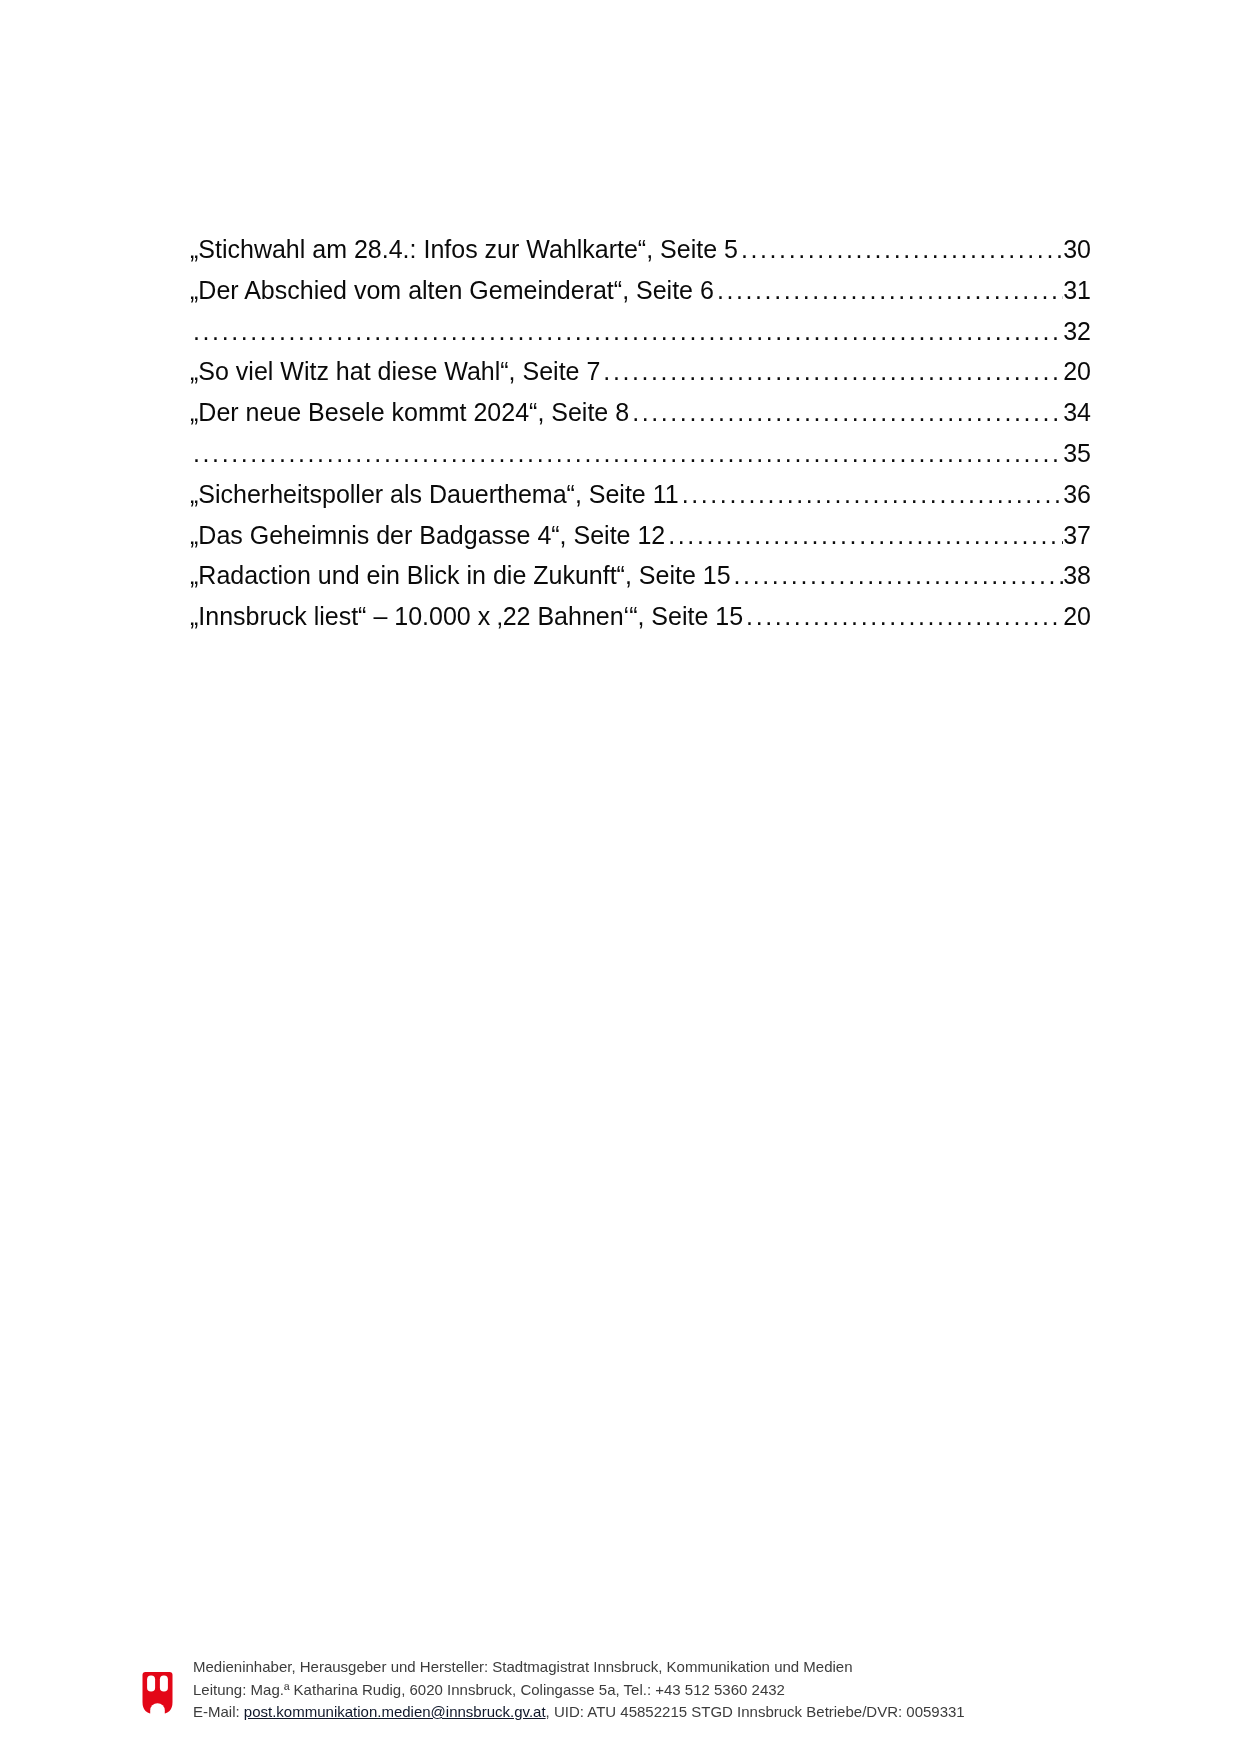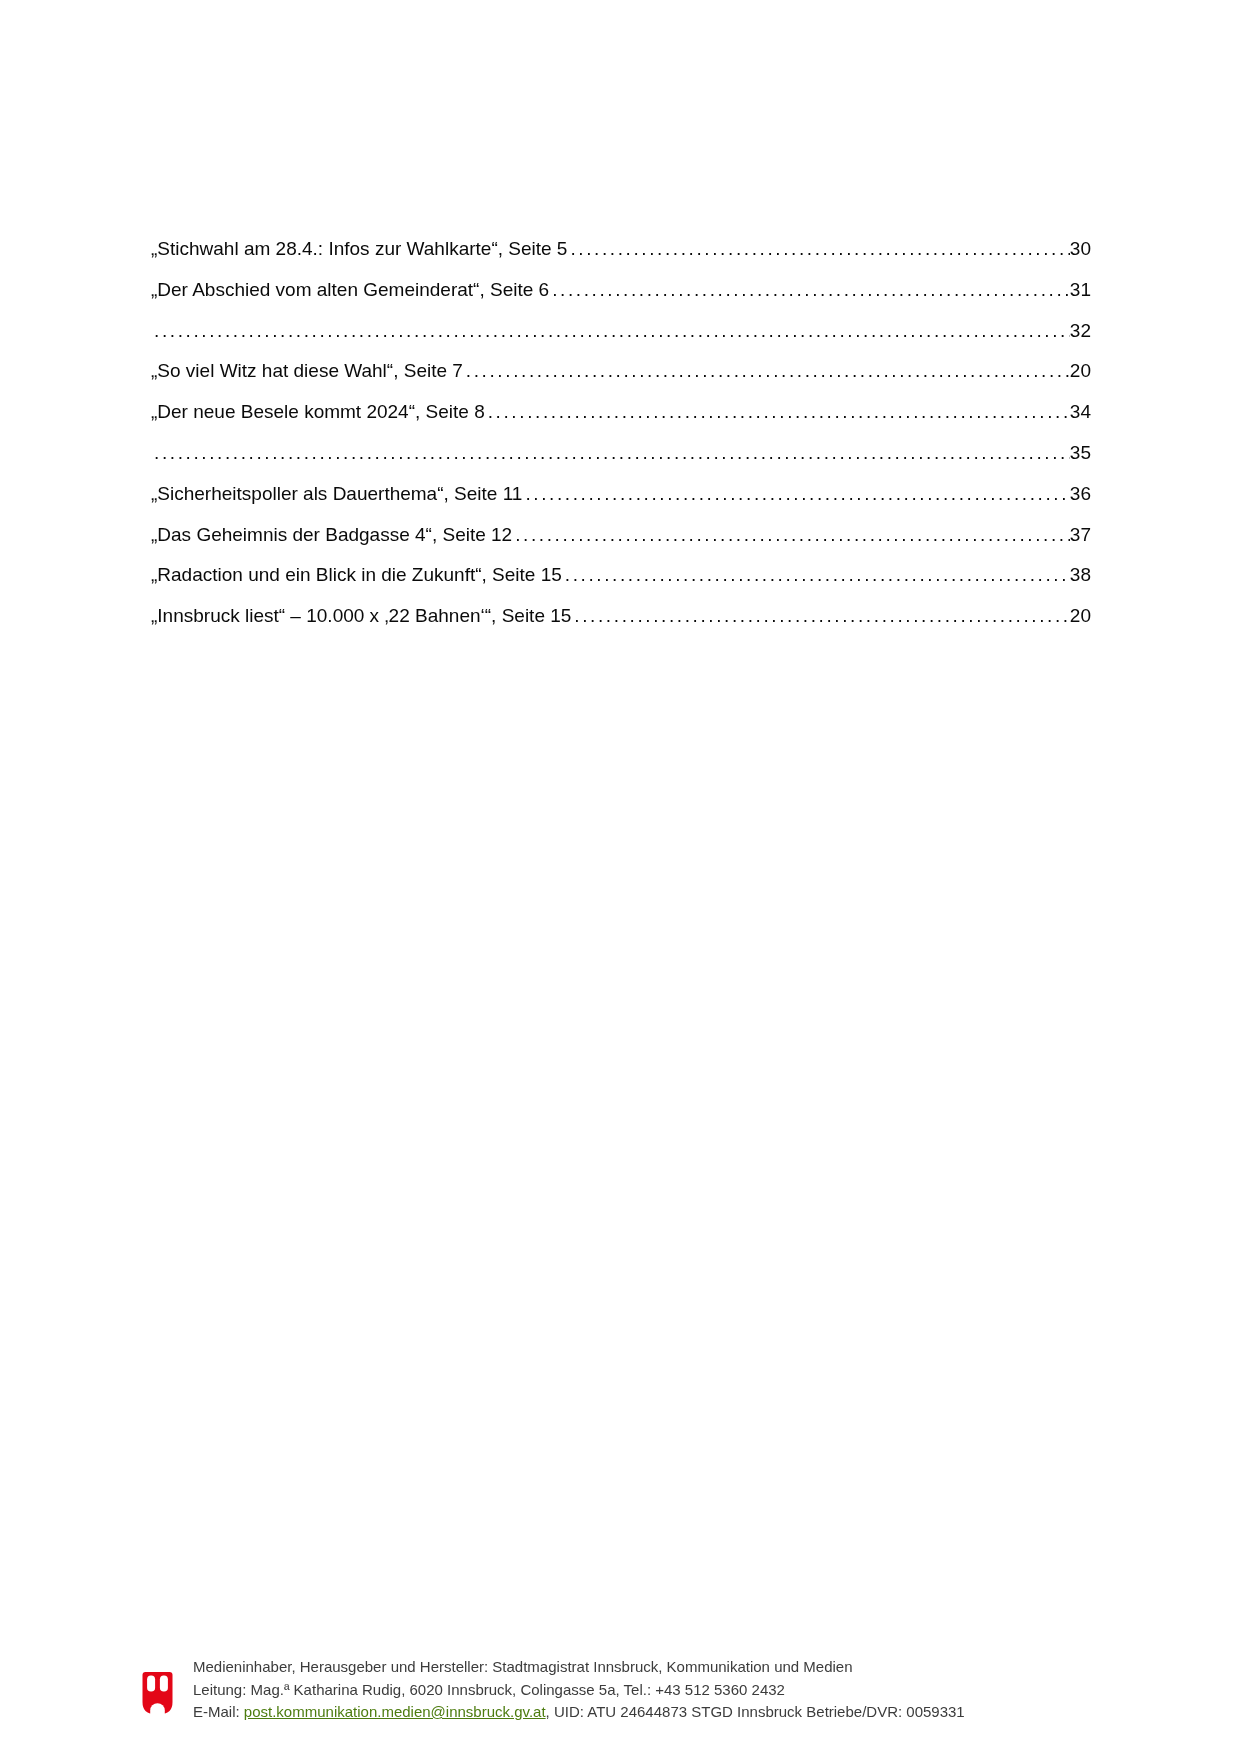--- a/index.html
+++ b/index.html
@@ -27,9 +27,10 @@
     display: flex;
     height: 40.8px;
     line-height: 40.8px;
-    font-size: 19px;
+    font-size: 25px;
     color: #0a0a0a;
     white-space: nowrap;
+    margin-left: 39px;
   }
   .toc-label {
     flex: 0 0 auto;

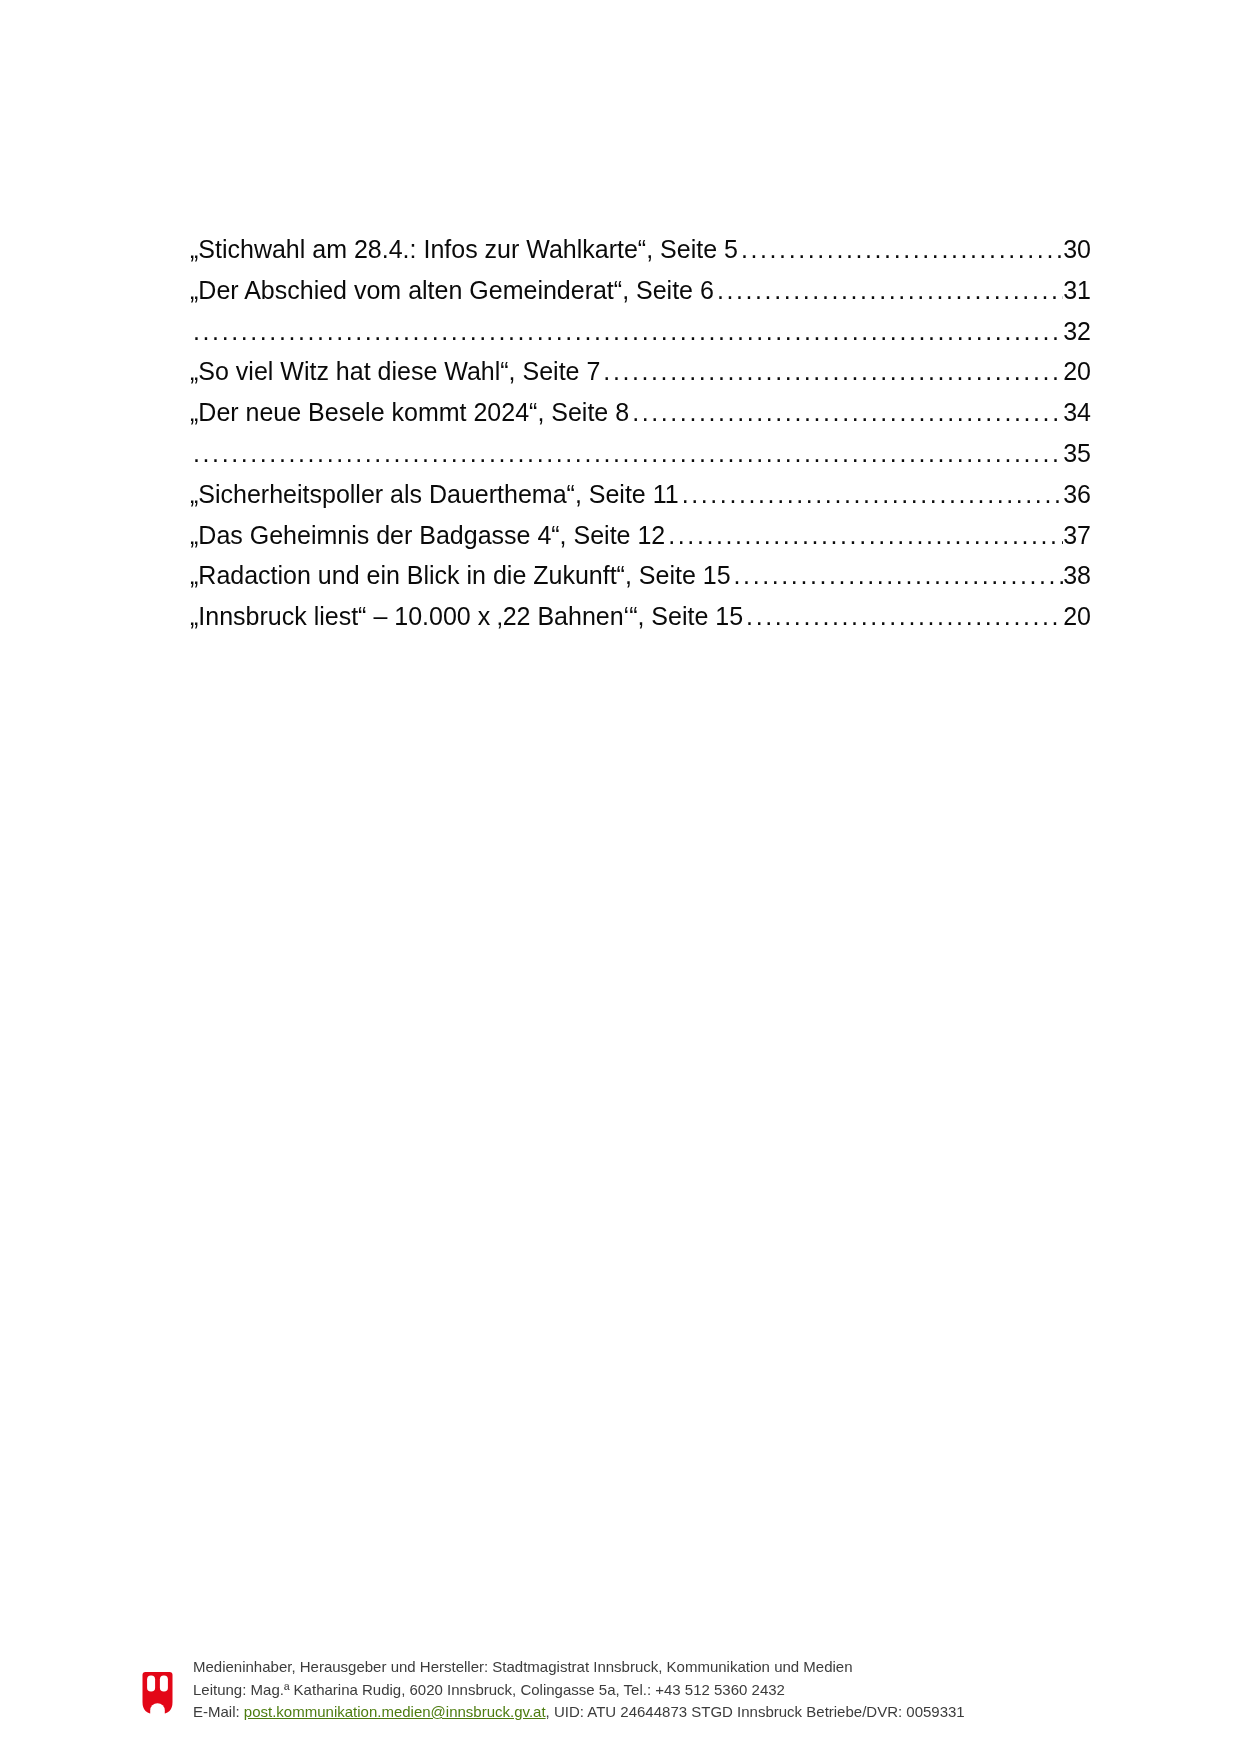--- a/index.html
+++ b/index.html
@@ -71,7 +71,7 @@
   }
   .footer-line { display: block; }
   .email-link {
-    color: #4d7c0f;
+    color: #0f172a;
     text-decoration: underline;
   }
 </style>

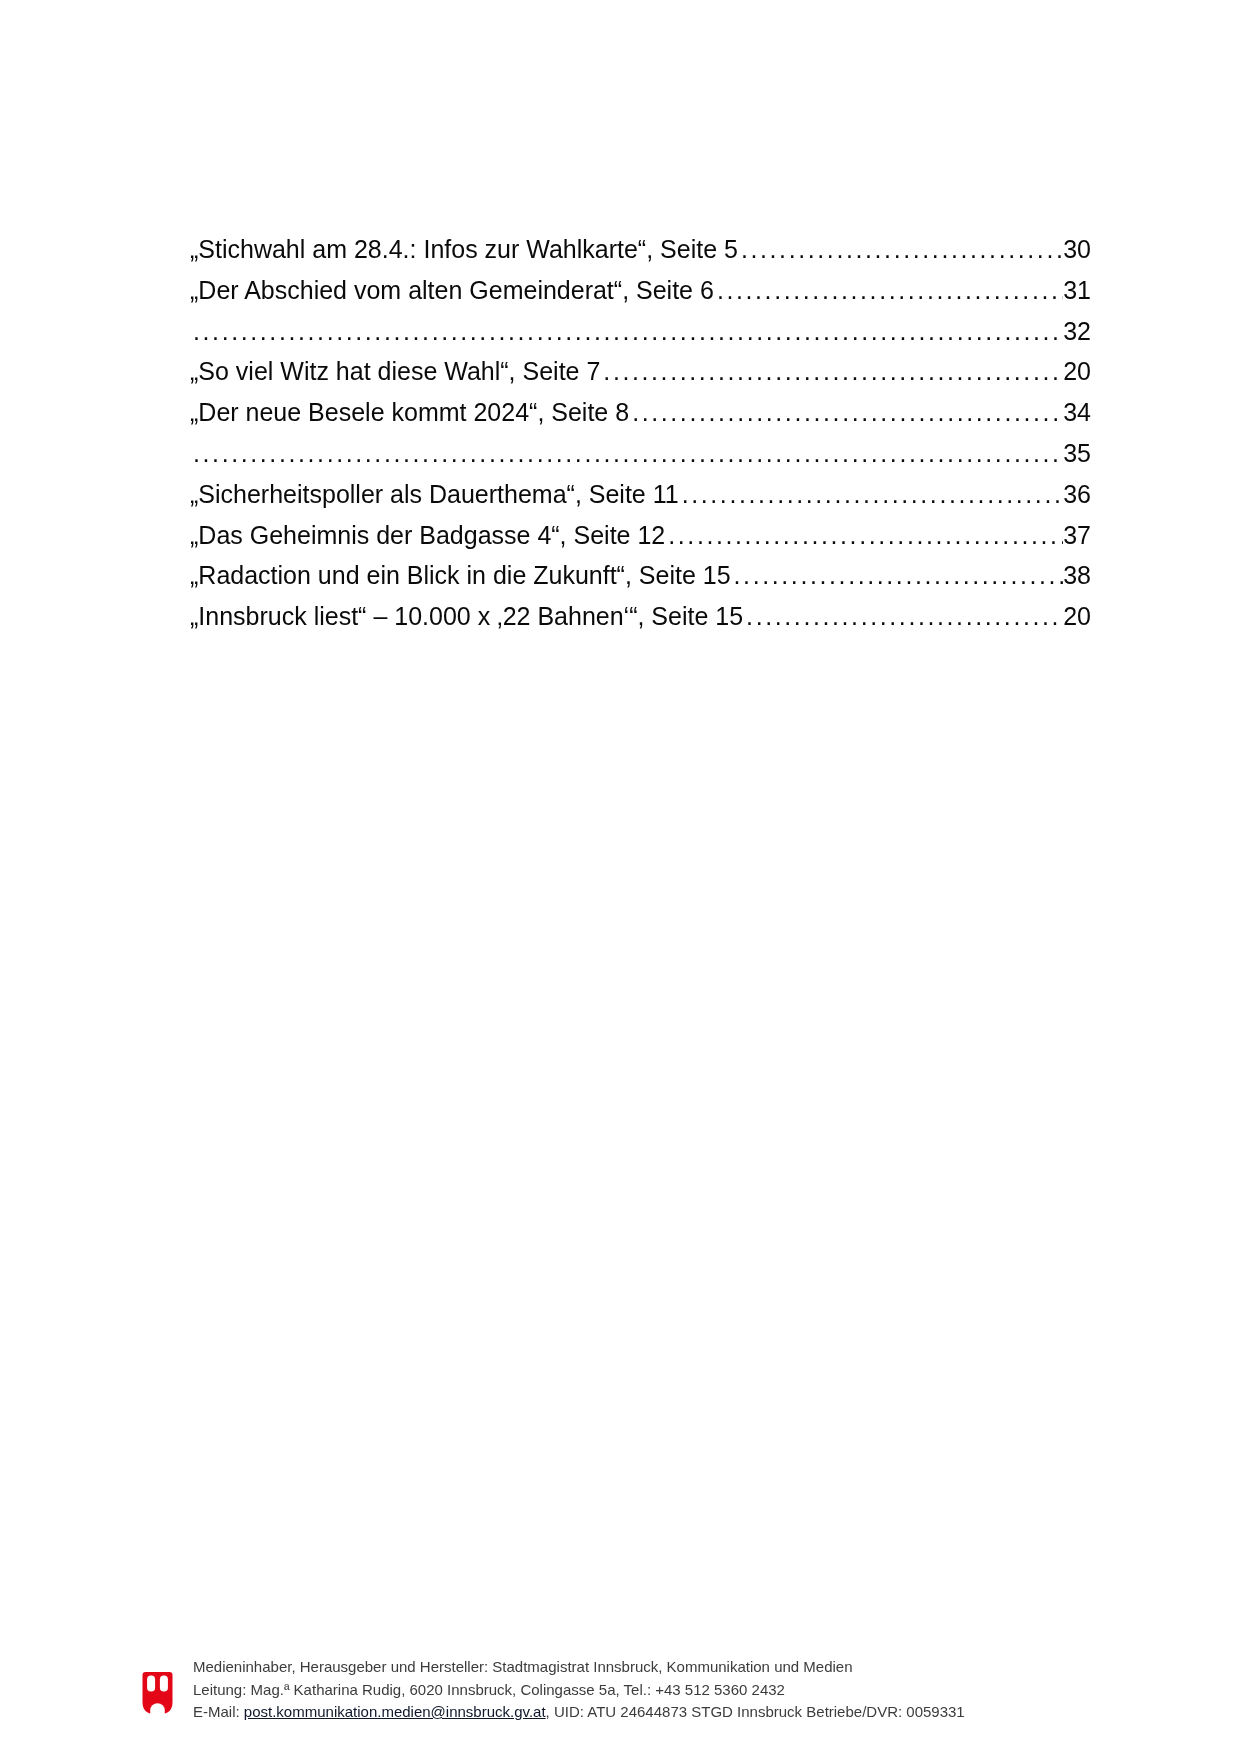--- a/index.html
+++ b/index.html
@@ -139,7 +139,7 @@
   <div class="footer-text">
     <span class="footer-line">Medieninhaber, Herausgeber und Hersteller: Stadtmagistrat Innsbruck, Kommunikation und Medien</span>
     <span class="footer-line">Leitung: Mag.ª Katharina Rudig, 6020 Innsbruck, Colingasse 5a, Tel.: +43 512 5360 2432</span>
-    <span class="footer-line"><span>E-Mail: </span><a class="email-link" href="#">post.kommunikation.medien@innsbruck.gv.at</a><span>, UID: ATU 24644873 STGD Innsbruck Betriebe/DVR: 0059331</span></span>
+    <span class="footer-line"><span>E-Mail: </span><a class="email-link" href="#">post.kommunikation.medien@innsbruck.gv.at</a><span>, UID: ATU 45852215 STGD Innsbruck Betriebe/DVR: 0059331</span></span>
   </div>
 </div>
 

